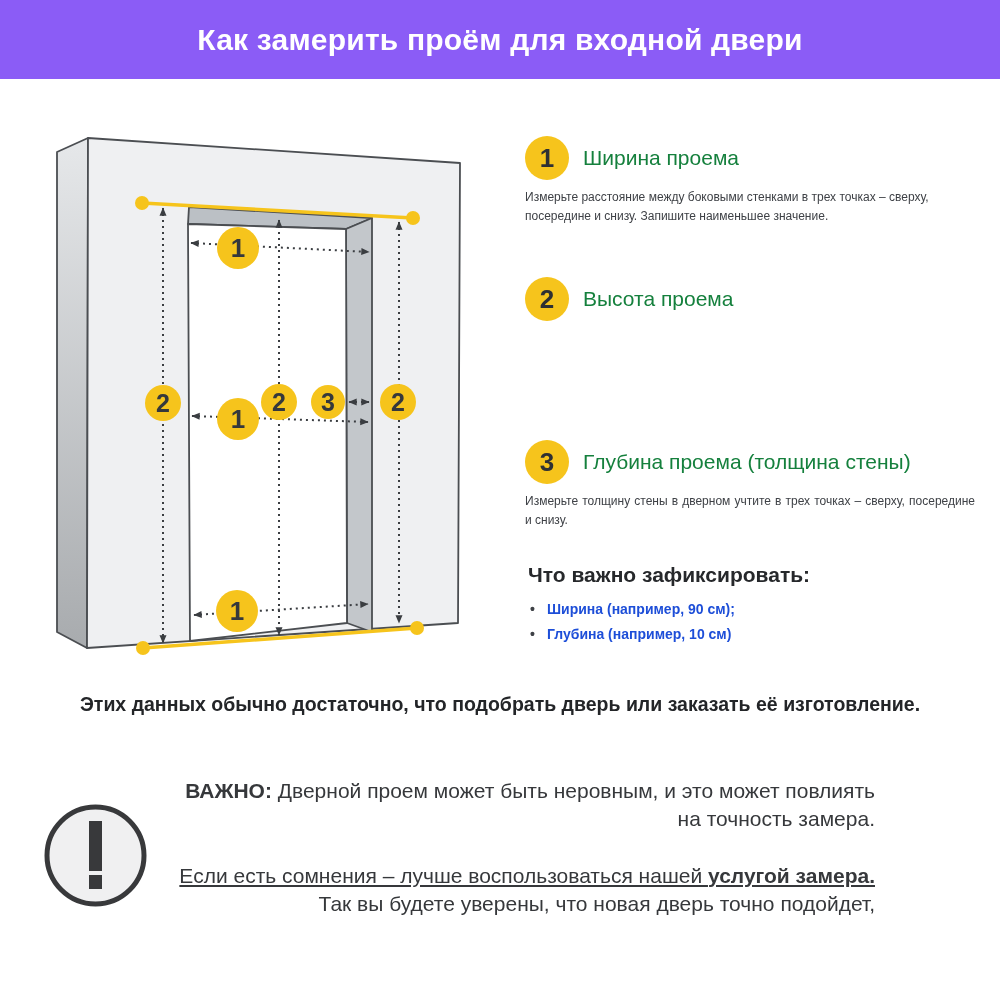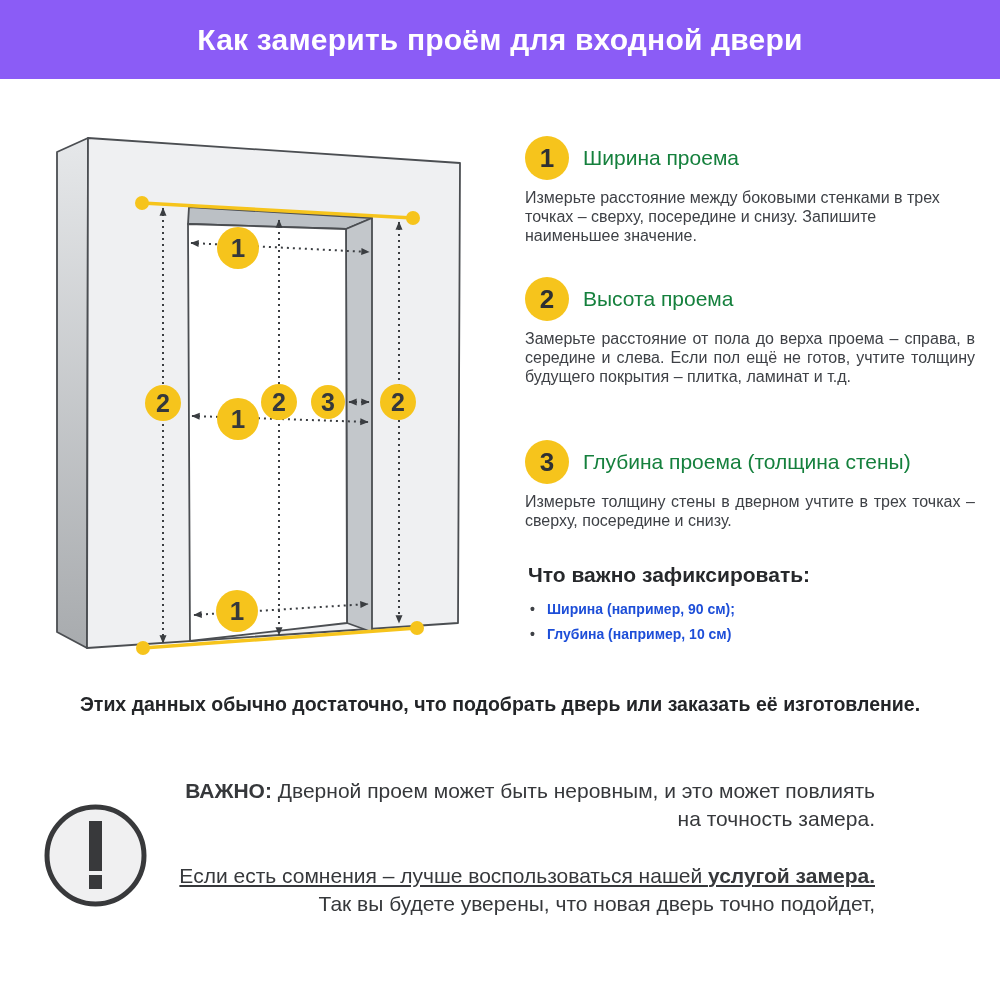--- a/index.html
+++ b/index.html
@@ -52,7 +52,7 @@
   }
   .sec-body {
     margin-top: 8px;
-    font-size: 16px;
+    font-size: 12px;
     line-height: 19px;
     color: #3e4146;
   }

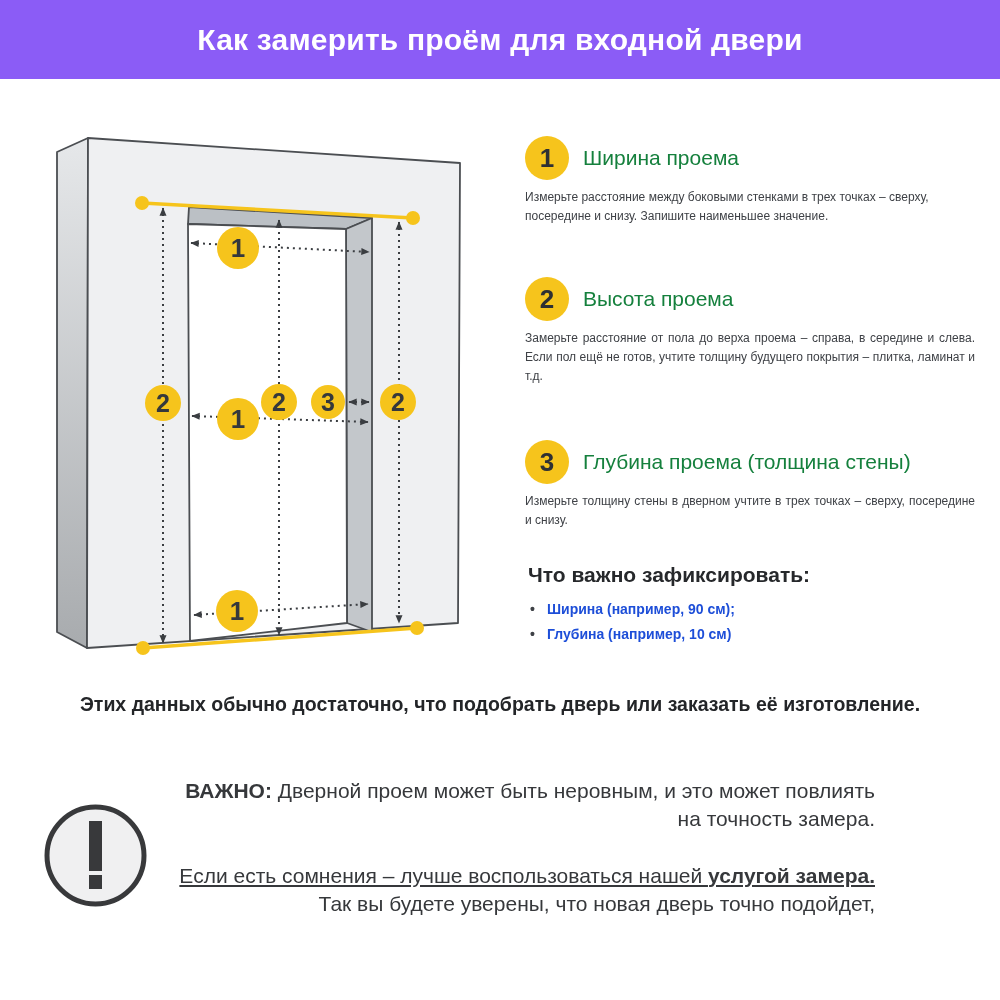--- a/index.html
+++ b/index.html
@@ -188,7 +188,6 @@
       <div class="num-badge">2</div>
       <div class="sec-title">Высота проема</div>
     </div>
-    <div class="sec-body just">Замерьте расстояние от пола до верха проема – справа, в середине и слева. Если пол ещё не готов, учтите толщину будущего покрытия – плитка, ламинат и т.д.</div>
   </div>
 
   <div class="section sec3">

